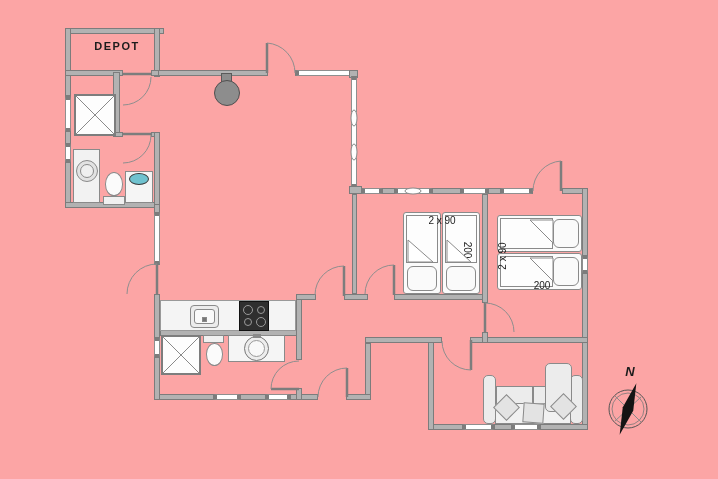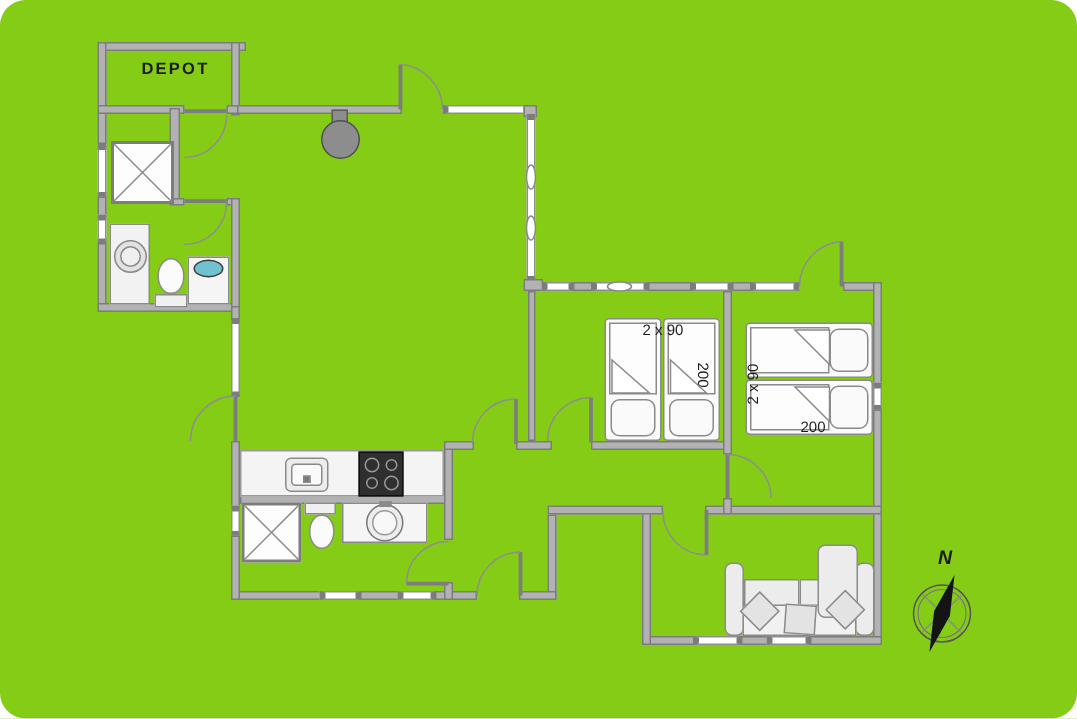--- a/index.html
+++ b/index.html
@@ -3,8 +3,8 @@
 <meta charset="utf-8">
 <style>
   html,body{margin:0;padding:0;background:#fff;}
-  #plan{position:relative;width:718px;height:479px;background:#84cc16;overflow:hidden;
-        font-family:"Liberation Sans","DejaVu Sans",sans-serif;border-radius:17px;}
+  #plan{position:relative;width:718px;height:479px;background:#fca5a5;overflow:hidden;
+        font-family:"Liberation Sans","DejaVu Sans",sans-serif;}
   .wall{position:absolute;background:#b2b2b2;border:1px solid #7c7c7c;box-sizing:border-box;}
   .winh{position:absolute;background:#ffffff;border:1px solid #8f8f8f;border-left:4px solid #7c7c7c;border-right:4px solid #7c7c7c;box-sizing:border-box;height:6px;}
   .winv{position:absolute;background:#ffffff;border:1px solid #8f8f8f;border-top:4px solid #7c7c7c;border-bottom:4px solid #7c7c7c;box-sizing:border-box;width:6px;}

